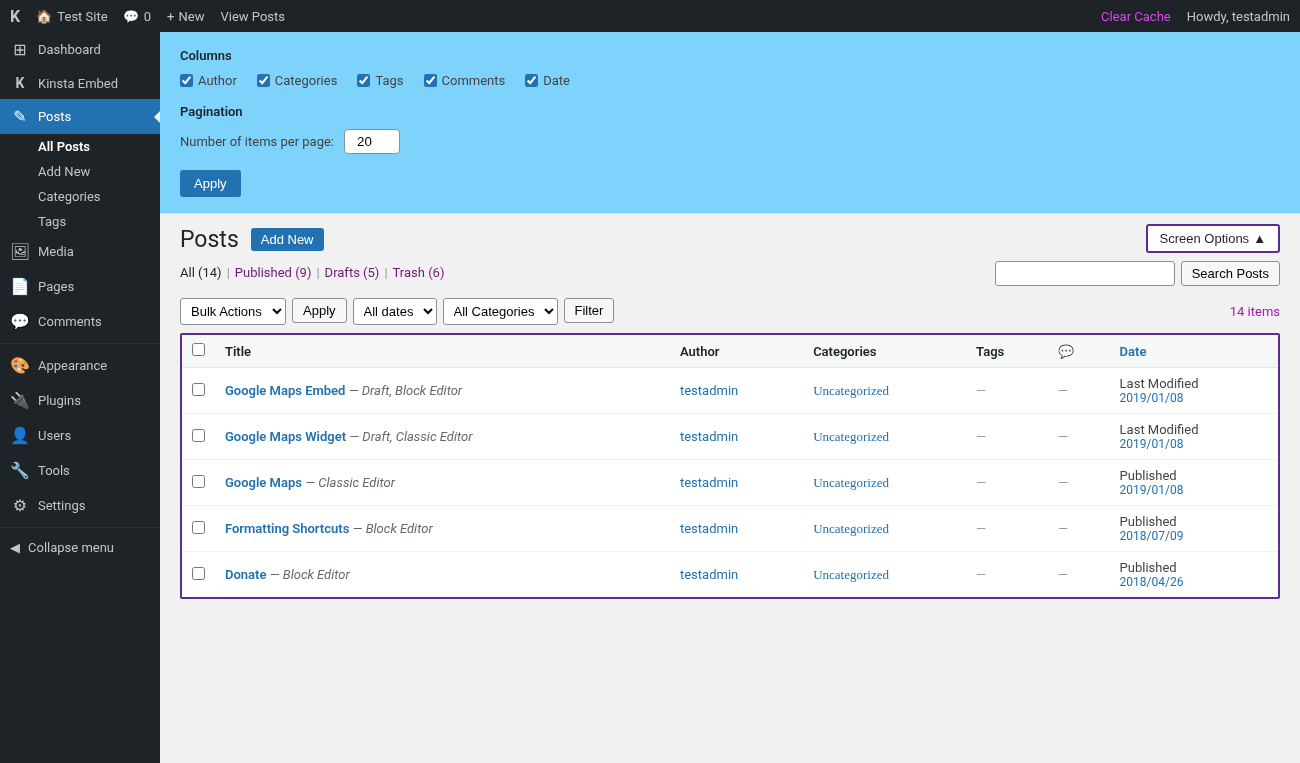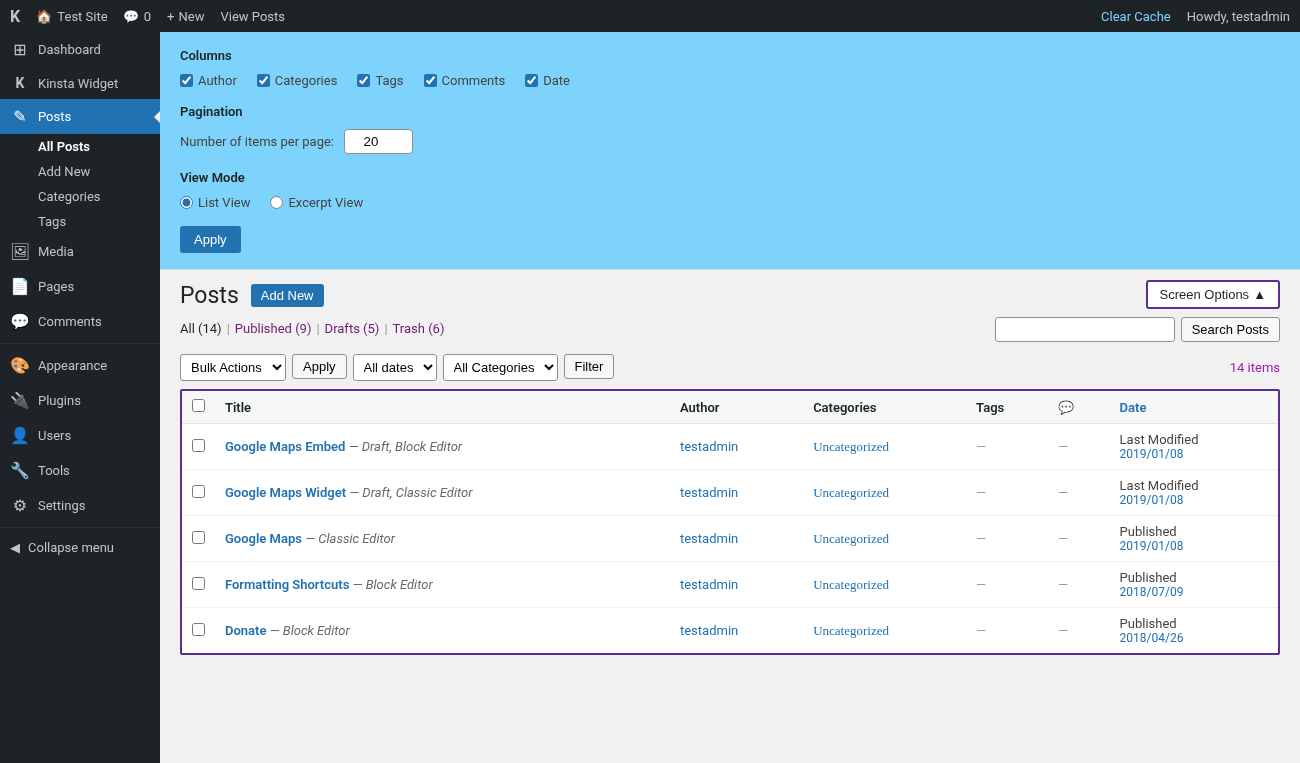--- a/index.html
+++ b/index.html
@@ -238,7 +238,7 @@
   </span>
   <span class="top-bar-new">View Posts</span>
   <div class="top-bar-right">
-    <span style="color:#7dd3fc; cursor:pointer;">Clear Cache</span>
+    <span style="color:#d946ef; cursor:pointer;">Clear Cache</span>
     <span>Howdy, testadmin</span>
   </div>
 </div>

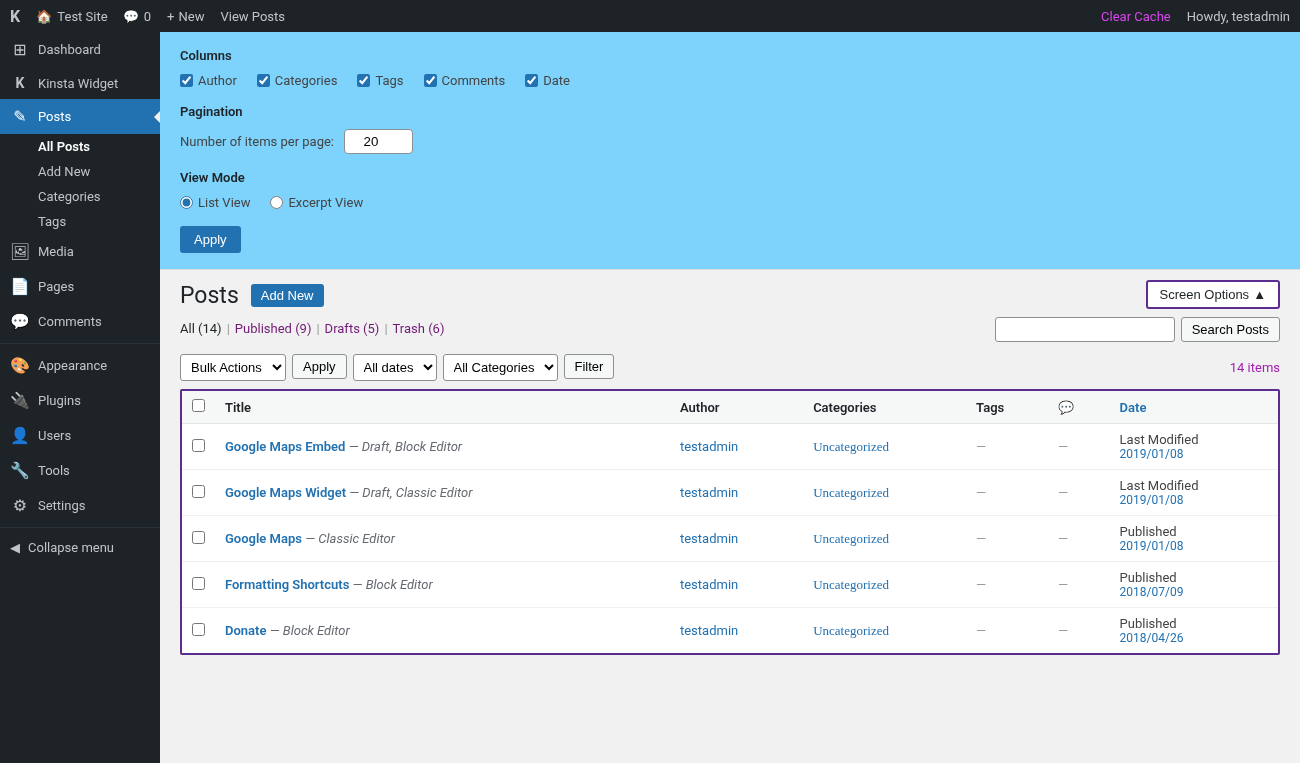--- a/index.html
+++ b/index.html
@@ -252,7 +252,7 @@
     </div>
     <div class="sidebar-item">
       <span class="sidebar-item-icon" style="font-weight:bold;font-size:14px;">K</span>
-      <span>Kinsta Widget</span>
+      <span>Kinsta Embed</span>
     </div>
     <div class="sidebar-item active">
       <span class="sidebar-item-icon">✎</span>

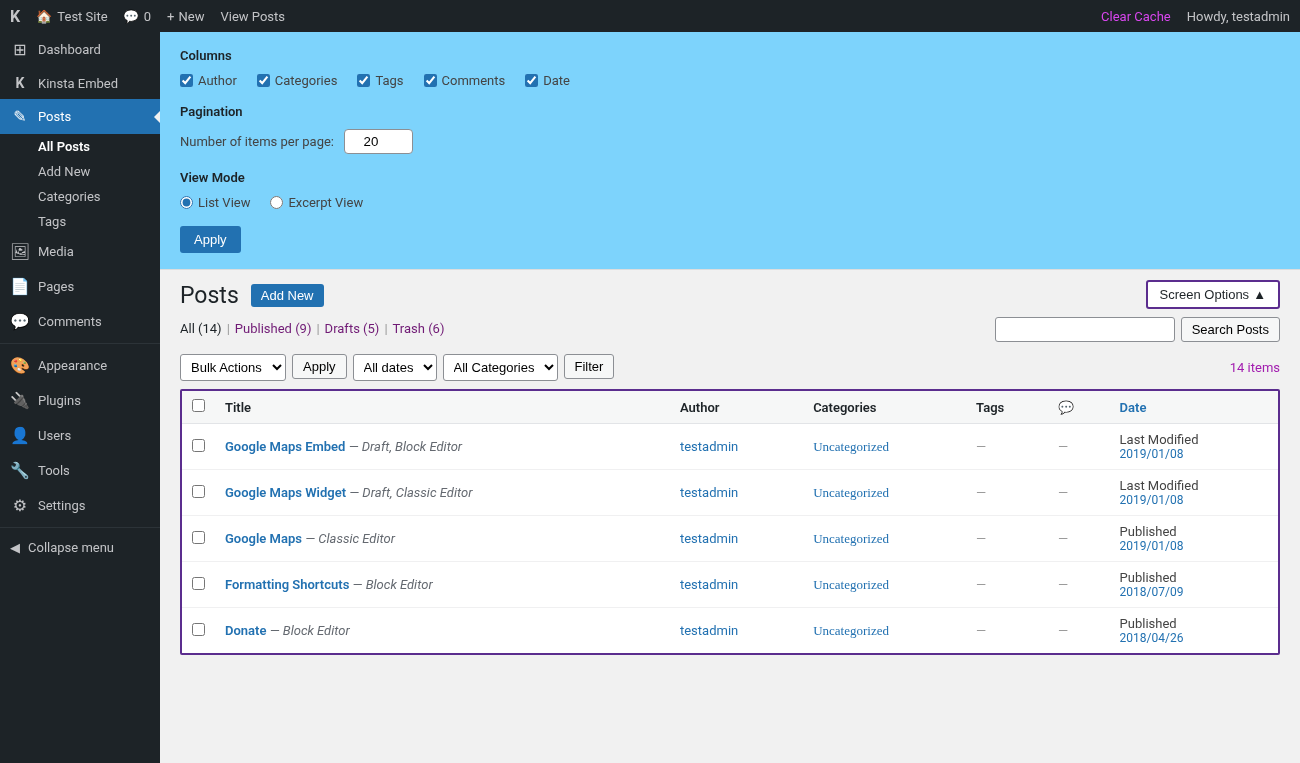--- a/index.html
+++ b/index.html
@@ -90,7 +90,7 @@
     .screen-options-checkbox input[type="checkbox"] { accent-color: #2271b1; }
     .screen-options-pagination { margin-bottom: 16px; }
     .screen-options-pagination-row { display: flex; align-items: center; gap: 10px; margin-top: 8px; }
-    .screen-options-pagination-row input { width: 69px; border: 1px solid #8c8f94; border-radius: 4px; padding: 4px 6px; text-align: center; }
+    .screen-options-pagination-row input { width: 56px; border: 1px solid #8c8f94; border-radius: 4px; padding: 4px 6px; text-align: center; }
     .screen-options-viewmode { margin-bottom: 16px; }
     .screen-options-radio-row { display: flex; gap: 20px; margin-top: 8px; }
     .screen-options-radio { display: flex; align-items: center; gap: 5px; }

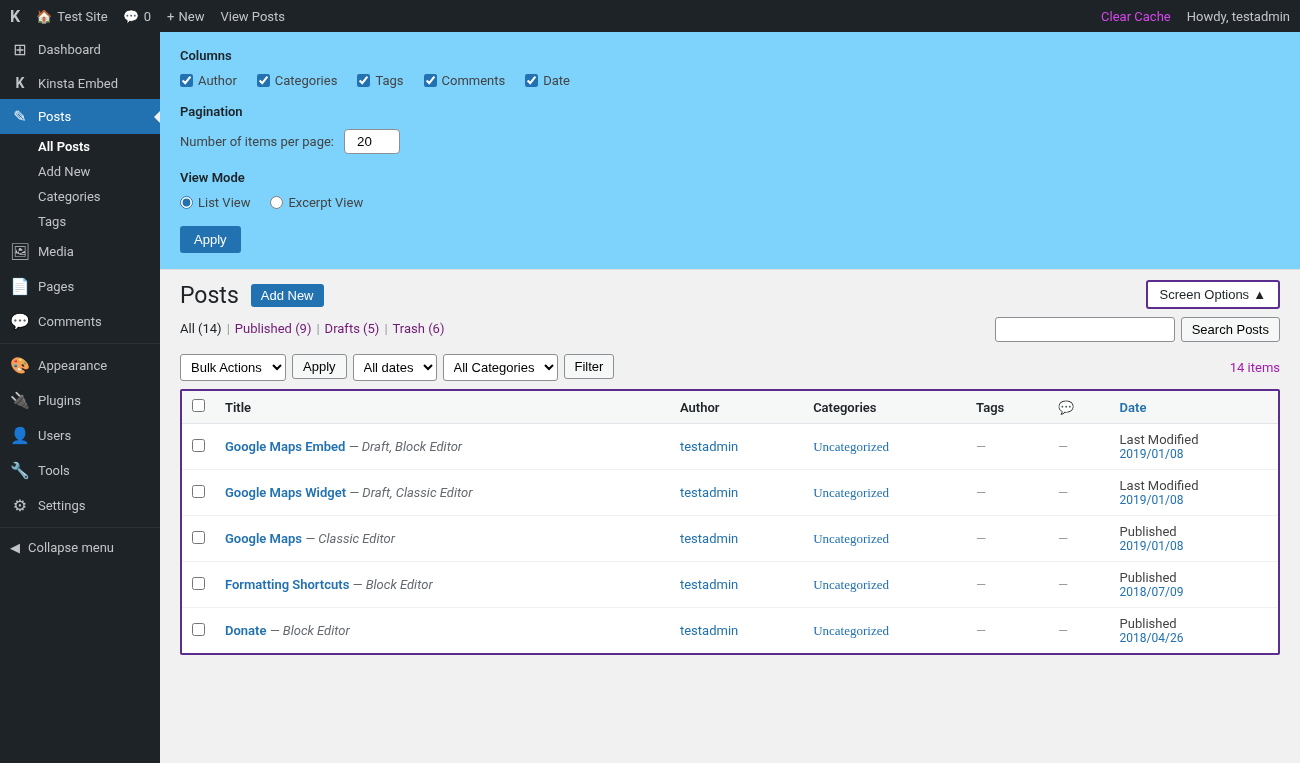--- a/index.html
+++ b/index.html
@@ -330,17 +330,6 @@
         <div class="screen-options-pagination-row">
           <label>Number of items per page:</label>
           <input type="number" value="20" style="">
-        </div>
-      </div>
-      <div class="screen-options-viewmode">
-        <div class="screen-options-section-title">View Mode</div>
-        <div class="screen-options-radio-row">
-          <label class="screen-options-radio">
-            <input type="radio" name="view_mode" checked="" style=""> List View
-          </label>
-          <label class="screen-options-radio">
-            <input type="radio" name="view_mode" style=""> Excerpt View
-          </label>
         </div>
       </div>
       <button class="apply-btn">Apply</button>

